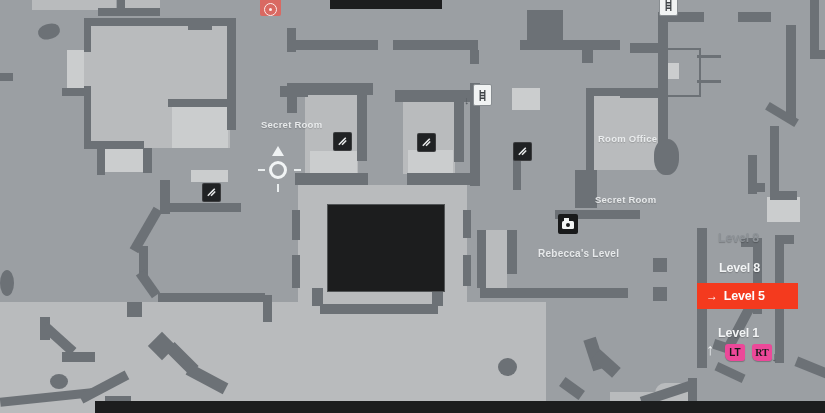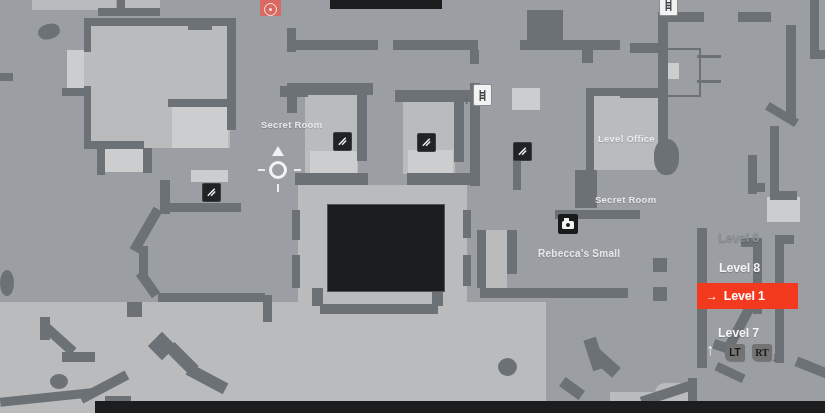--- a/index.html
+++ b/index.html
@@ -235,7 +235,7 @@
   </div>
 
   <div class="room-label" style="left:261px;top:119px;">Secret Room</div>
-  <div class="room-label" style="left:598px;top:133px;">Level Office</div>
+  <div class="room-label" style="left:598px;top:133px;">Room Office</div>
   <div class="room-label" style="left:595px;top:194px;">Secret Room</div>
   <div class="room-label" style="left:538px;top:248px;font-size:10px;">Rebecca's Small</div>
 

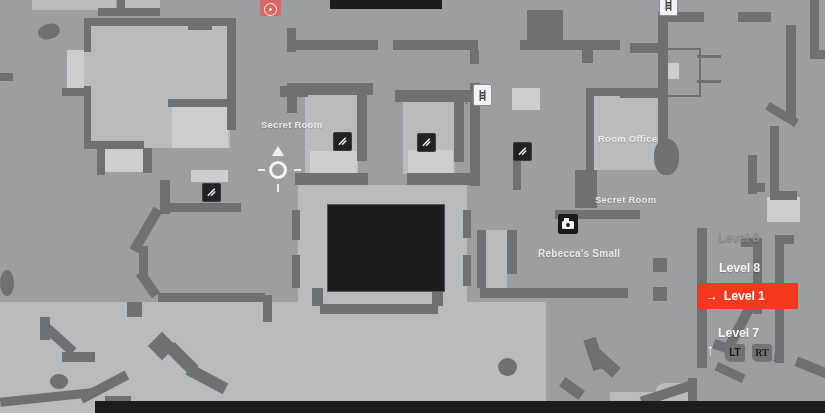--- a/index.html
+++ b/index.html
@@ -237,7 +237,7 @@
   <div class="room-label" style="left:261px;top:119px;">Secret Room</div>
   <div class="room-label" style="left:598px;top:133px;">Room Office</div>
   <div class="room-label" style="left:595px;top:194px;">Secret Room</div>
-  <div class="room-label" style="left:538px;top:248px;font-size:10px;">Rebecca's Small</div>
+  <div class="room-label" style="left:538px;top:248px;font-size:10px;">Rebecca's Level</div>
 
   <div class="level-panel">
     <div class="lvl lvl-dim" style="left:718px;top:231px;">Level 8</div>

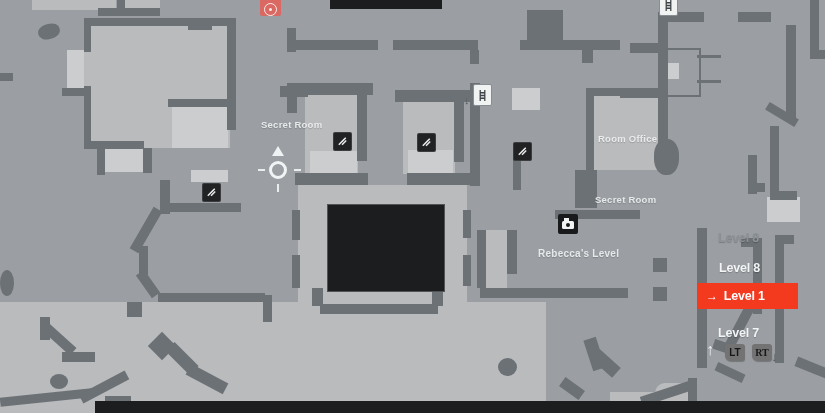--- a/index.html
+++ b/index.html
@@ -244,7 +244,7 @@
     <div class="lvl lvl-lit" style="left:719px;top:261px;">Level 8</div>
     <div class="lvl-selected">
       <span class="sel-arrow">→</span>
-      <span>Level 1</span>
+      <span>Level 5</span>
     </div>
     <div class="lvl lvl-lit" style="left:718px;top:326px;">Level 7</div>
 

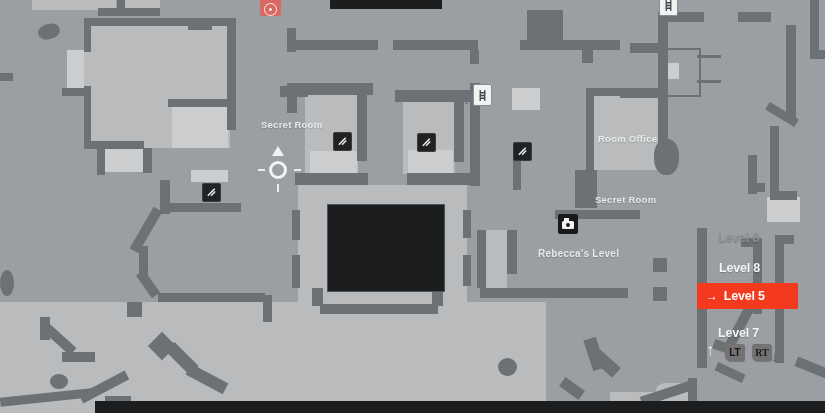--- a/index.html
+++ b/index.html
@@ -246,7 +246,7 @@
       <span class="sel-arrow">→</span>
       <span>Level 5</span>
     </div>
-    <div class="lvl lvl-lit" style="left:718px;top:326px;">Level 7</div>
+    <div class="lvl lvl-lit" style="left:718px;top:326px;">Level 1</div>
 
     <span class="ctrl" style="left:706px;top:341px;font-size:16px;color:#eef1f2;">↑</span>
     <span class="badge" style="left:725px;top:344px;">LT</span>

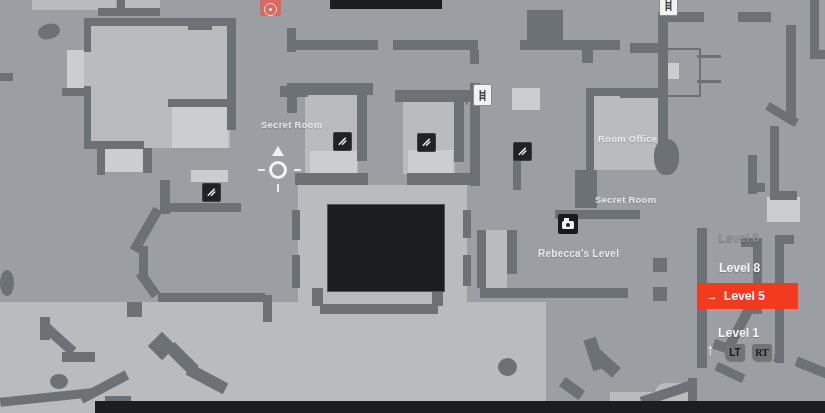--- a/index.html
+++ b/index.html
@@ -49,7 +49,7 @@
     color:#fdfdfd;font-weight:700;font-size:12.5px;letter-spacing:-.2px;}
   .sel-arrow{font-size:12px;}
   .ctrl{position:absolute;font-weight:700;}
-  .badge{position:absolute;width:20px;height:17px;background:#737373;color:#17181a;border-radius:3px 3px 3px 6px;
+  .badge{position:absolute;width:20px;height:17px;background:#ec4899;color:#17181a;border-radius:3px 3px 3px 6px;
     font-weight:700;font-size:10px;display:flex;align-items:center;justify-content:center;
     box-shadow:0 1px 1px rgba(0,0,0,.25);}
 </style>

